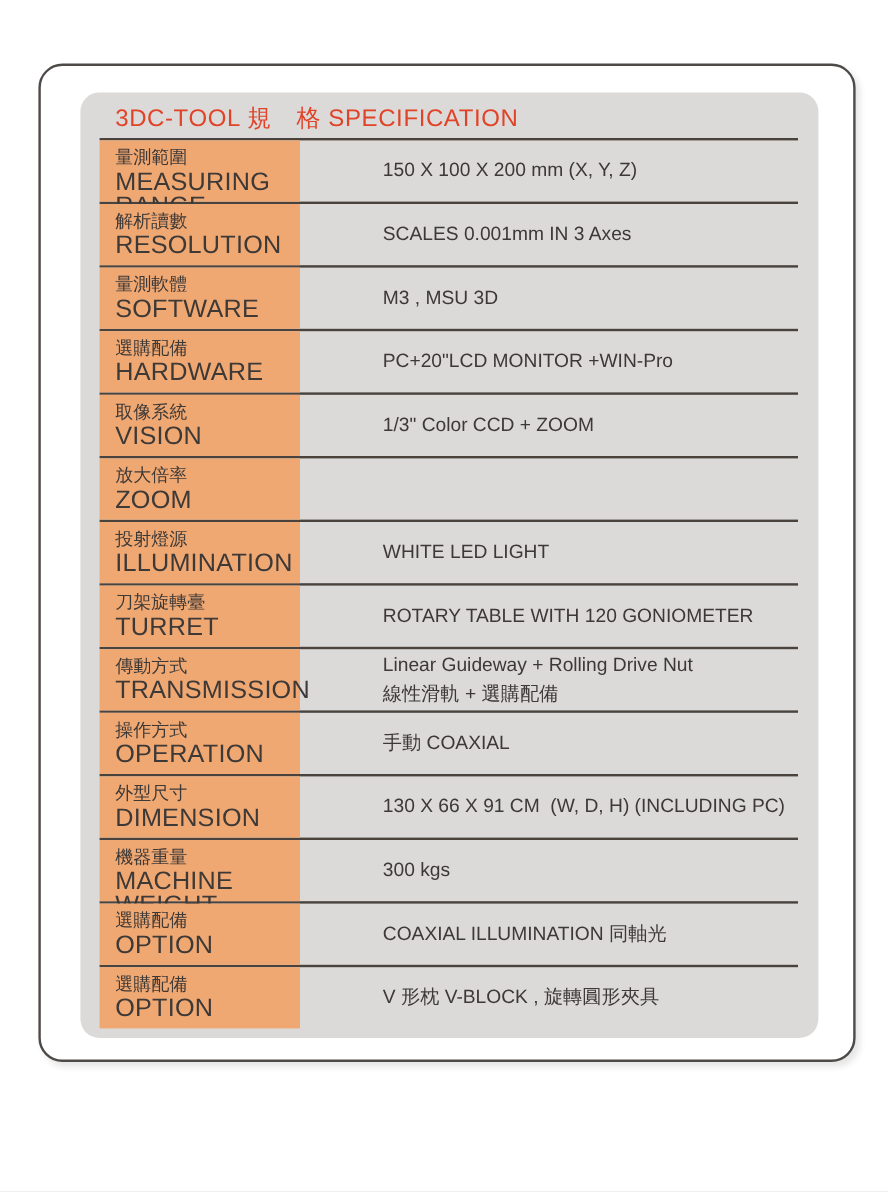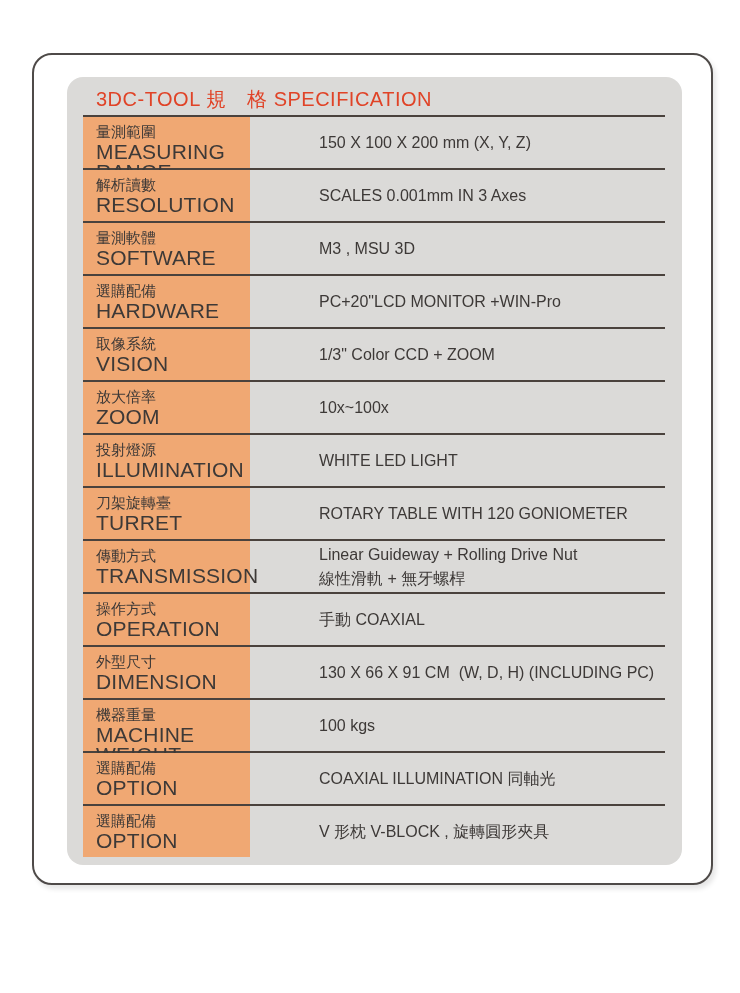--- a/index.html
+++ b/index.html
@@ -112,9 +112,6 @@
       <div class="label-zh">放大倍率</div>
       <div class="label-en">ZOOM</div>
     </div>
-    <div class="value-cell">
-            <div class="value-line">10x~100x</div>
-          </div>
   </div>
 
   <div class="row">

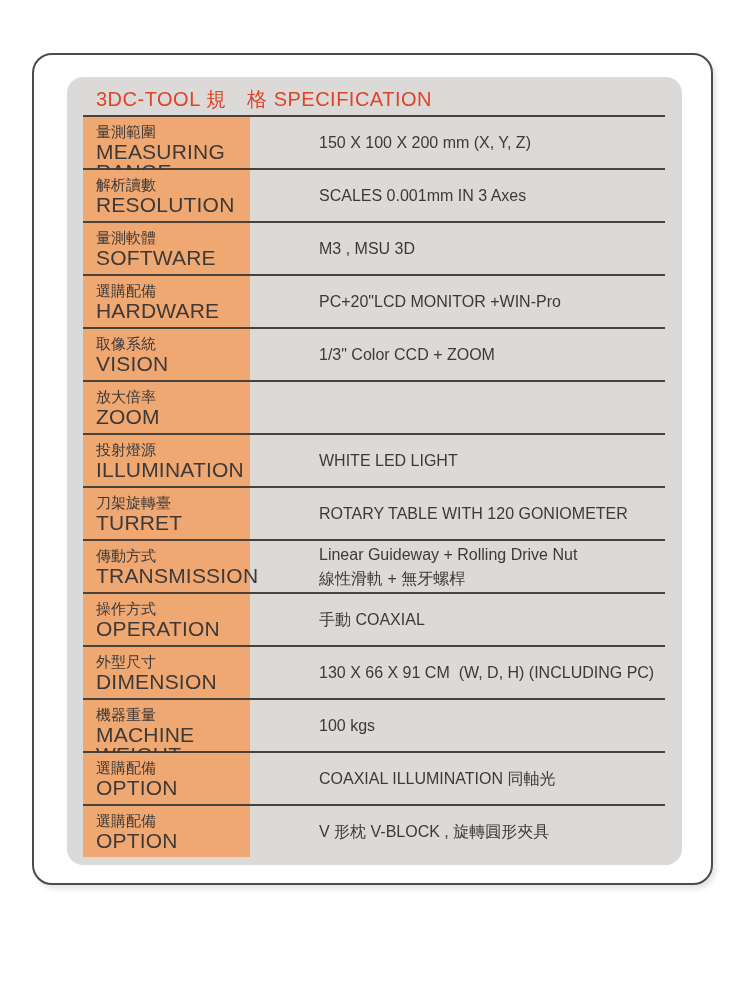--- a/index.html
+++ b/index.html
@@ -141,7 +141,7 @@
     </div>
     <div class="value-cell">
             <div class="value-line">Linear Guideway + Rolling Drive Nut</div>
-            <div class="value-line">線性滑軌 + 無牙螺桿</div>
+            <div class="value-line">線性滑軌 + 選購配備</div>
           </div>
   </div>
 

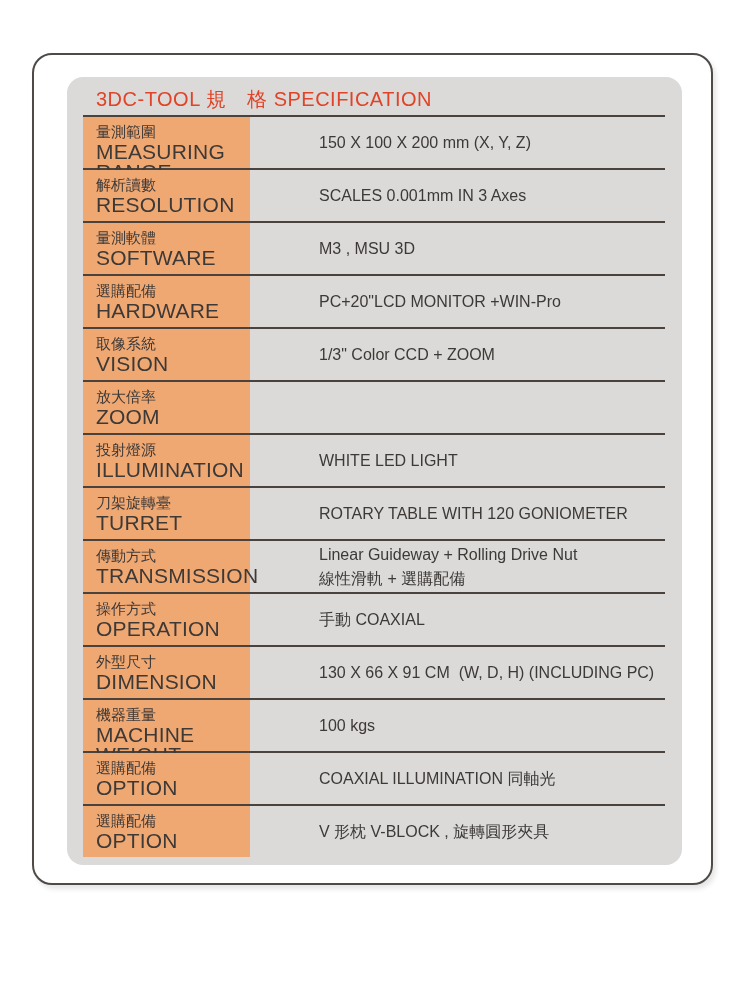--- a/index.html
+++ b/index.html
@@ -171,7 +171,7 @@
       <div class="label-en">MACHINE WEIGHT</div>
     </div>
     <div class="value-cell">
-            <div class="value-line">100 kgs</div>
+            <div class="value-line">300 kgs</div>
           </div>
   </div>
 

